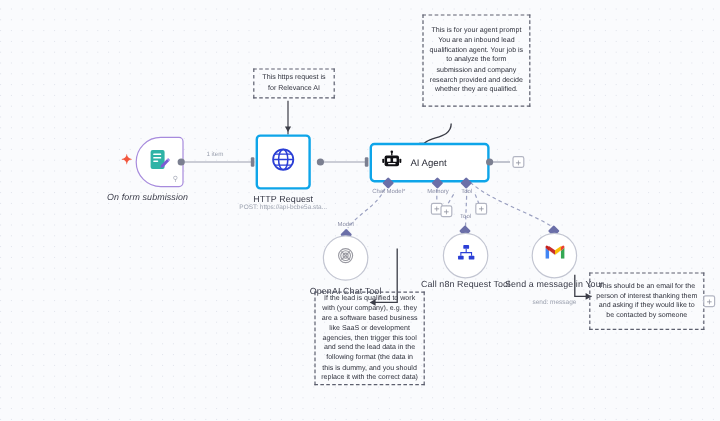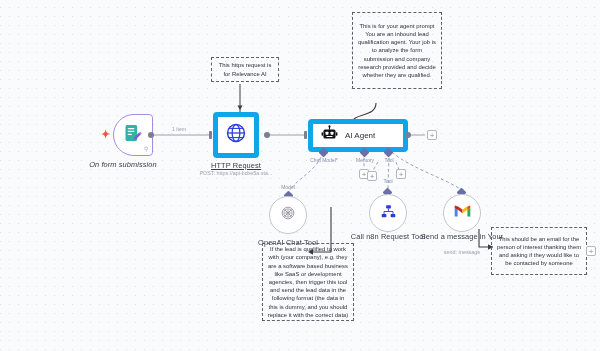--- a/index.html
+++ b/index.html
@@ -22,7 +22,7 @@
   
   .node{position:absolute;}
   .nodebox{
-    position:absolute;background:#fff;border:5px solid #0ea5e9;
+    position:absolute;background:#fff;border:2px solid #0ea5e9;
     border-radius:4px;box-sizing:border-box;
     display:flex;align-items:center;
   }

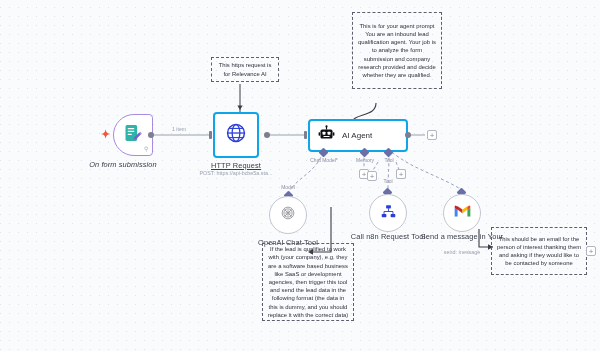--- a/index.html
+++ b/index.html
@@ -155,7 +155,7 @@
   </div>
   <div class="port" style="left:264px;top:132px;"></div>
   <div class="conn-label" style="left:172px;top:126px;">1 item</div>
-  <div class="nodelabel" style="left:186px;top:161px;width:100px;text-decoration:underline;">HTTP Request</div>
+  <div class="nodelabel" style="left:186px;top:161px;width:100px;">HTTP Request</div>
   <div class="nodesub" style="left:186px;top:170px;width:100px;">POST: https://api-bcbe5a.sta...</div>
 </div>
 

